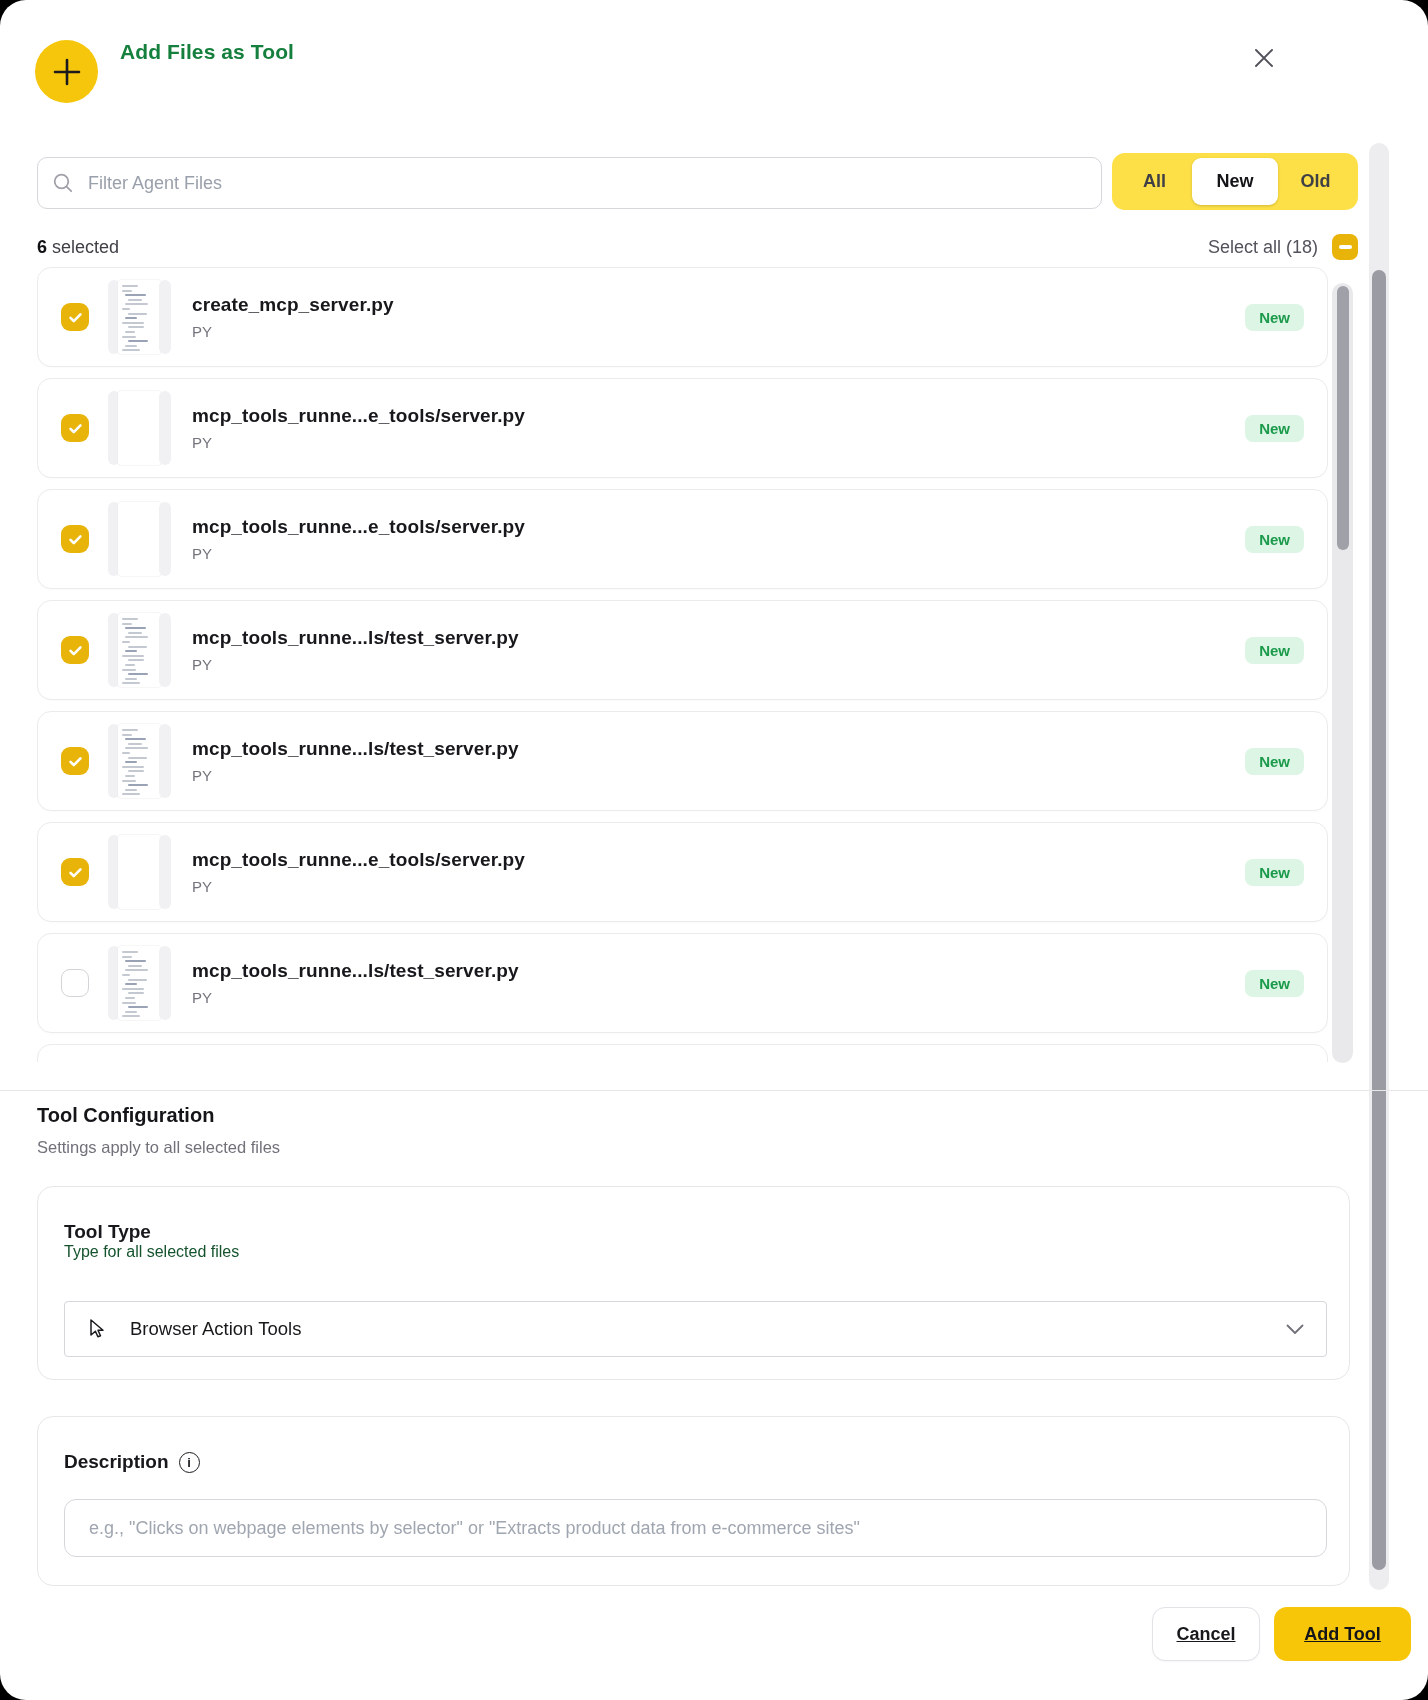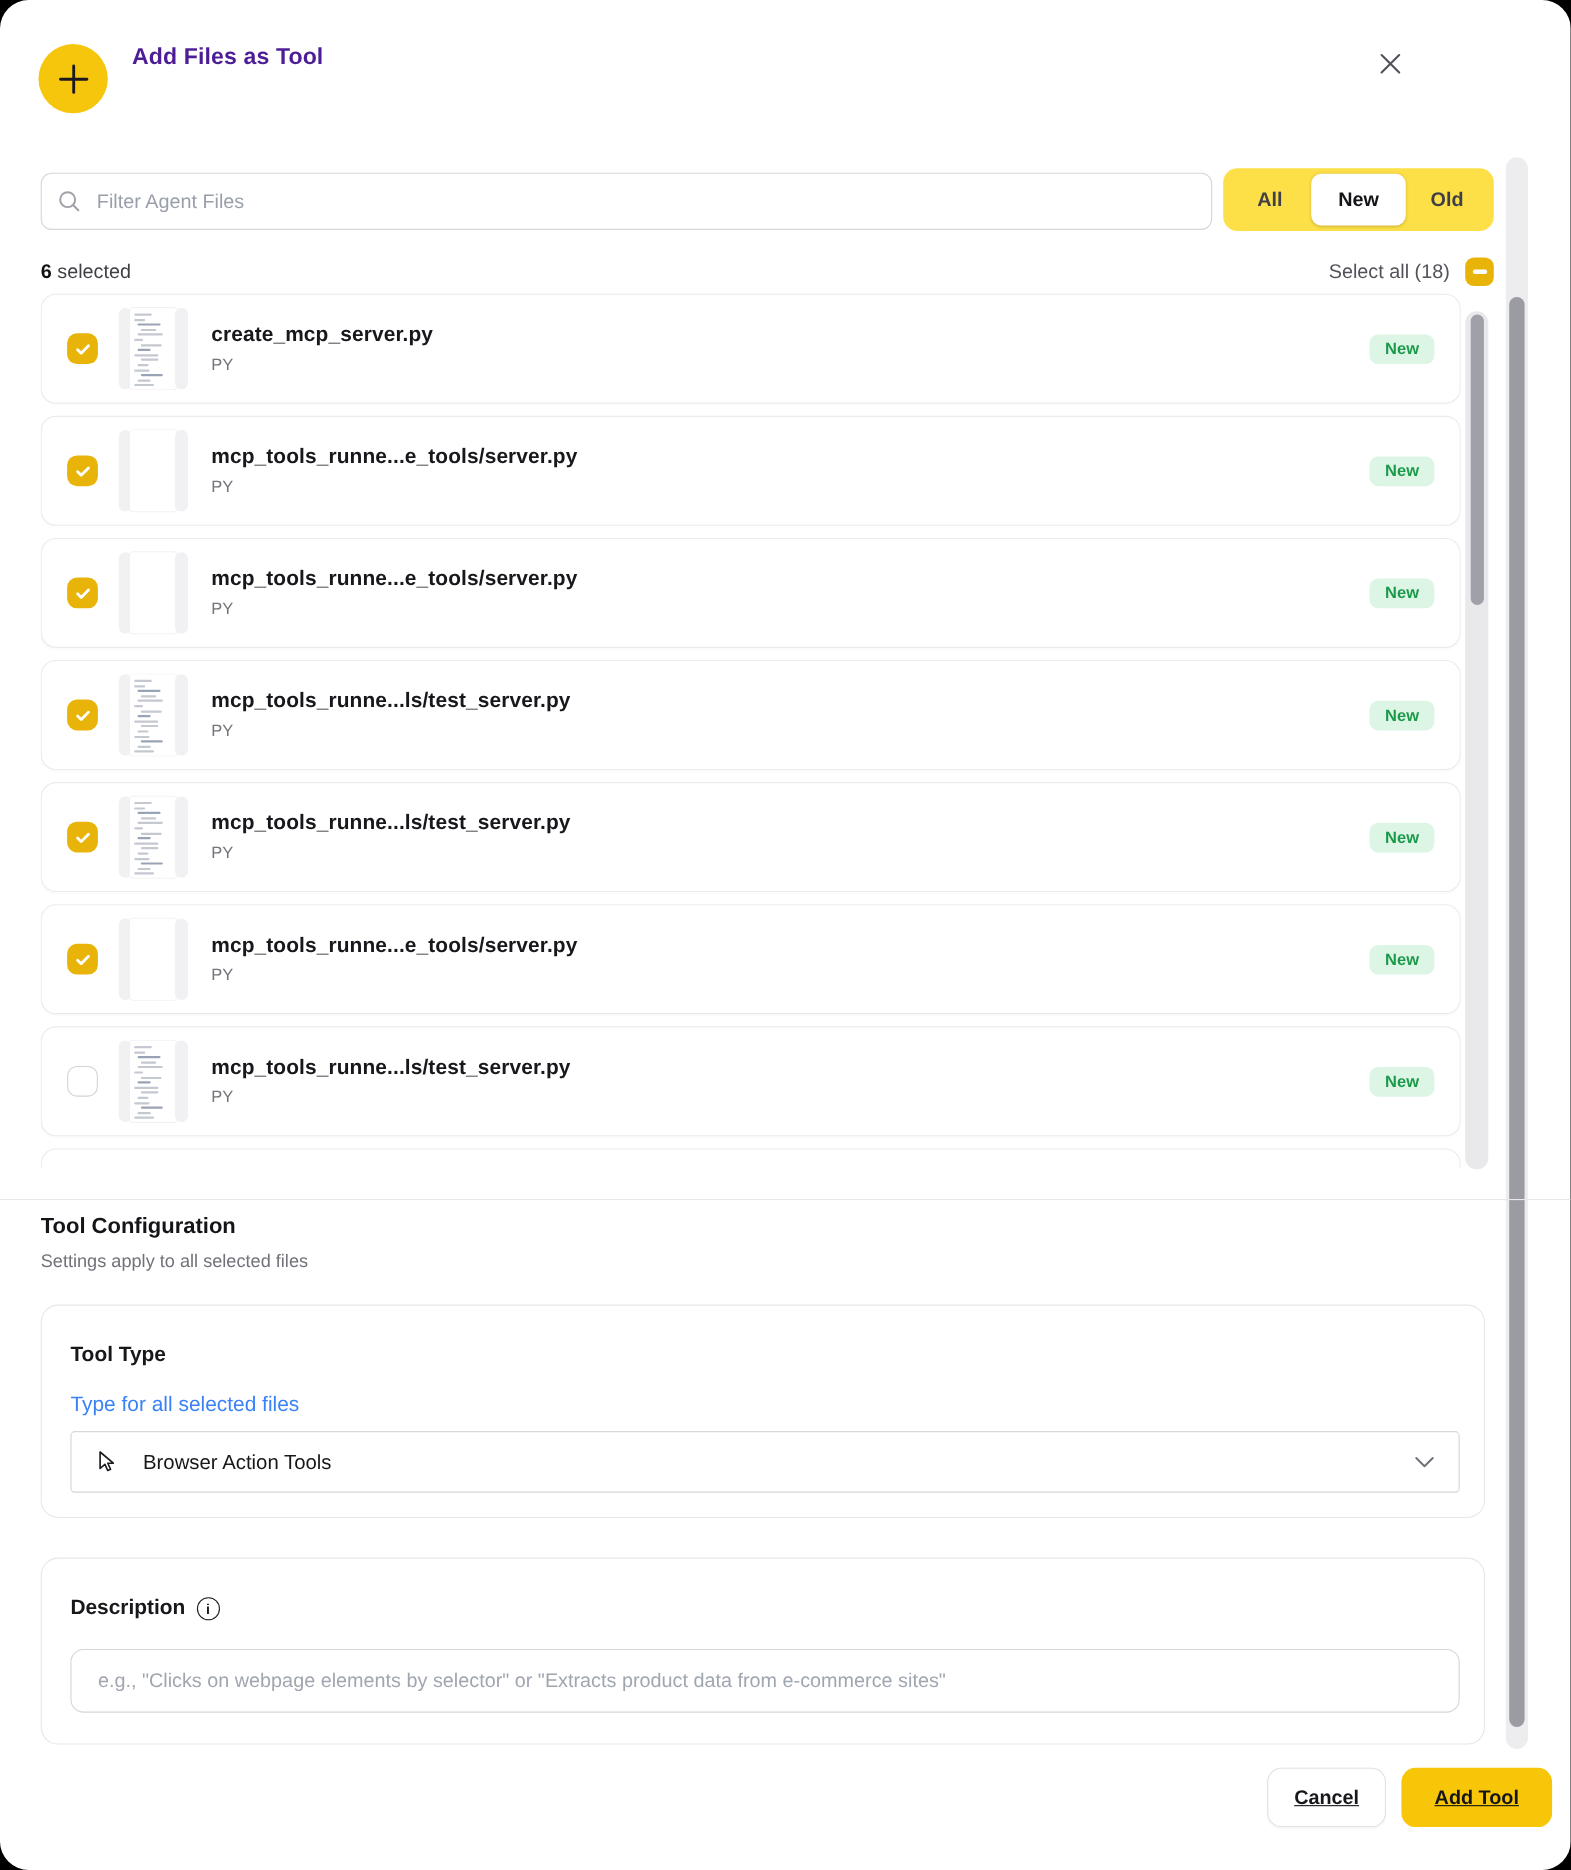--- a/index.html
+++ b/index.html
@@ -11,7 +11,7 @@
   .hero-icon{position:absolute;left:35px;top:40px;width:63px;height:63px;border-radius:50%;
     background:var(--accent);display:flex;align-items:center;justify-content:center;}
   .hero-icon svg{display:block;}
-  .title{position:absolute;left:120px;top:40px;font-size:21px;font-weight:700;color:#4c1d95;letter-spacing:.1px;}
+  .title{position:absolute;left:120px;top:40px;font-size:21px;font-weight:700;color:#15803d;letter-spacing:.1px;}
   .subtitle{position:absolute;left:120px;top:81px;font-size:18px;color:#52525b;}
   .close-btn{position:absolute;left:1248px;top:42px;width:32px;height:32px;display:flex;align-items:center;justify-content:center;cursor:pointer;}
 

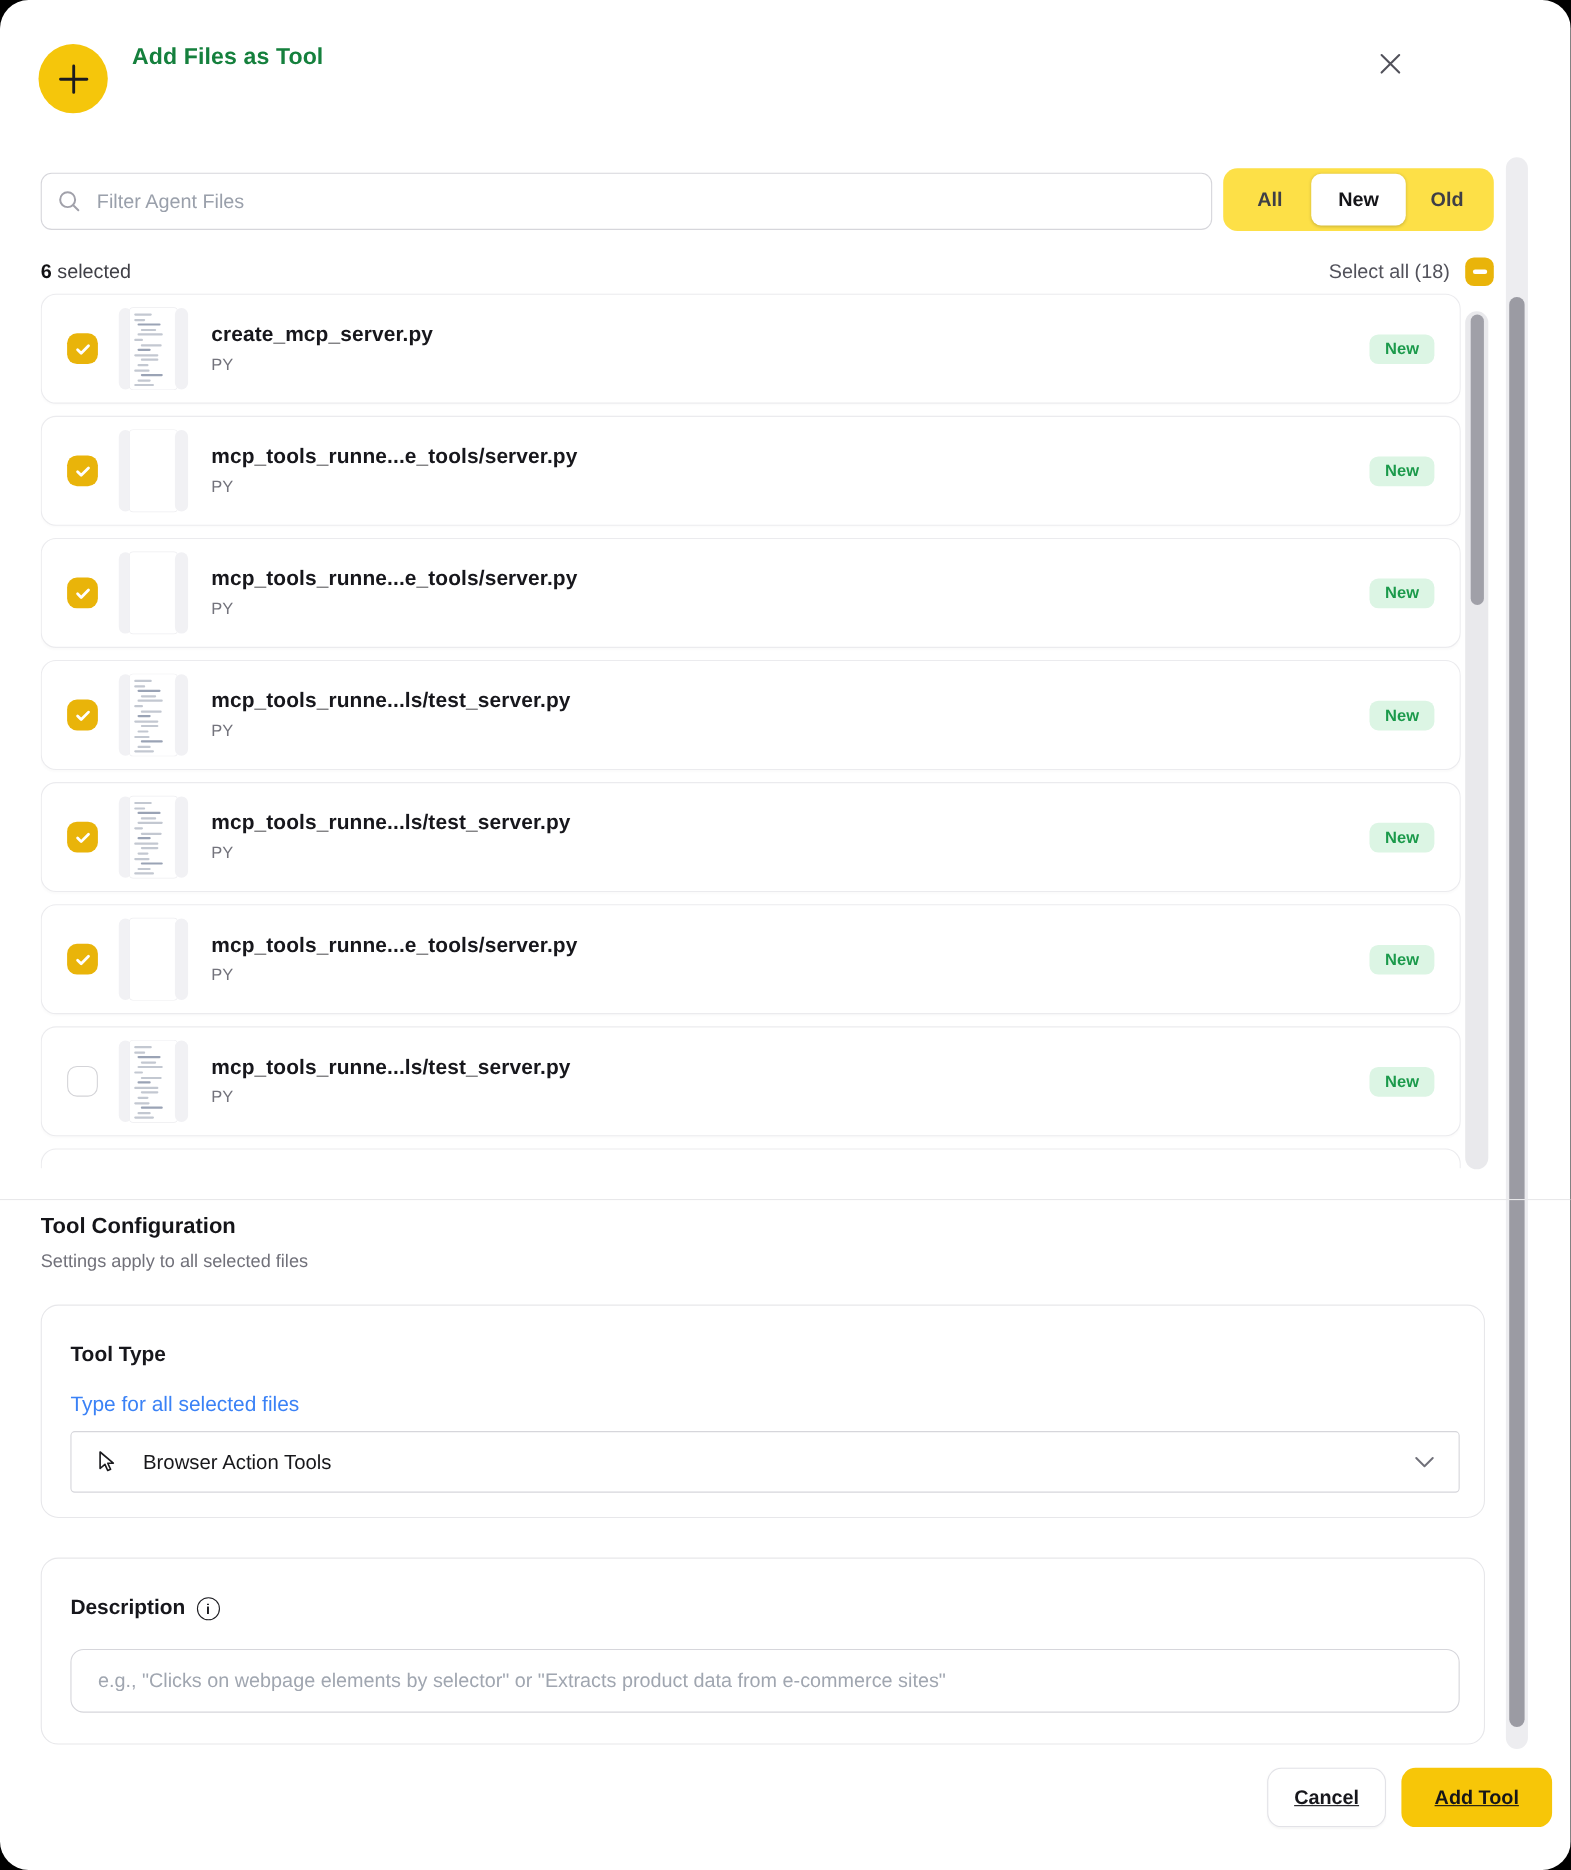--- a/index.html
+++ b/index.html
@@ -68,7 +68,7 @@
   .card.tool-type{top:1186px;height:194px;}
   .card.description{top:1416px;height:170px;}
   .card-label{position:absolute;left:26px;top:34px;font-size:19px;font-weight:700;color:#17171c;display:flex;align-items:center;gap:10px;}
-  .card-sublabel{position:absolute;left:26px;top:80px;font-size:19px;color:#3b82f6;}
+  .card-sublabel{position:absolute;left:26px;top:56px;font-size:16px;color:#14532d;}
   .select-box{position:absolute;left:26px;top:114px;width:1263px;height:56px;border:1.4px solid #d6d6db;border-radius:4px;
     background:#fff;display:flex;align-items:center;padding:0 22px;cursor:pointer;}
   .select-box .cursor{margin-right:24px;display:flex;}

